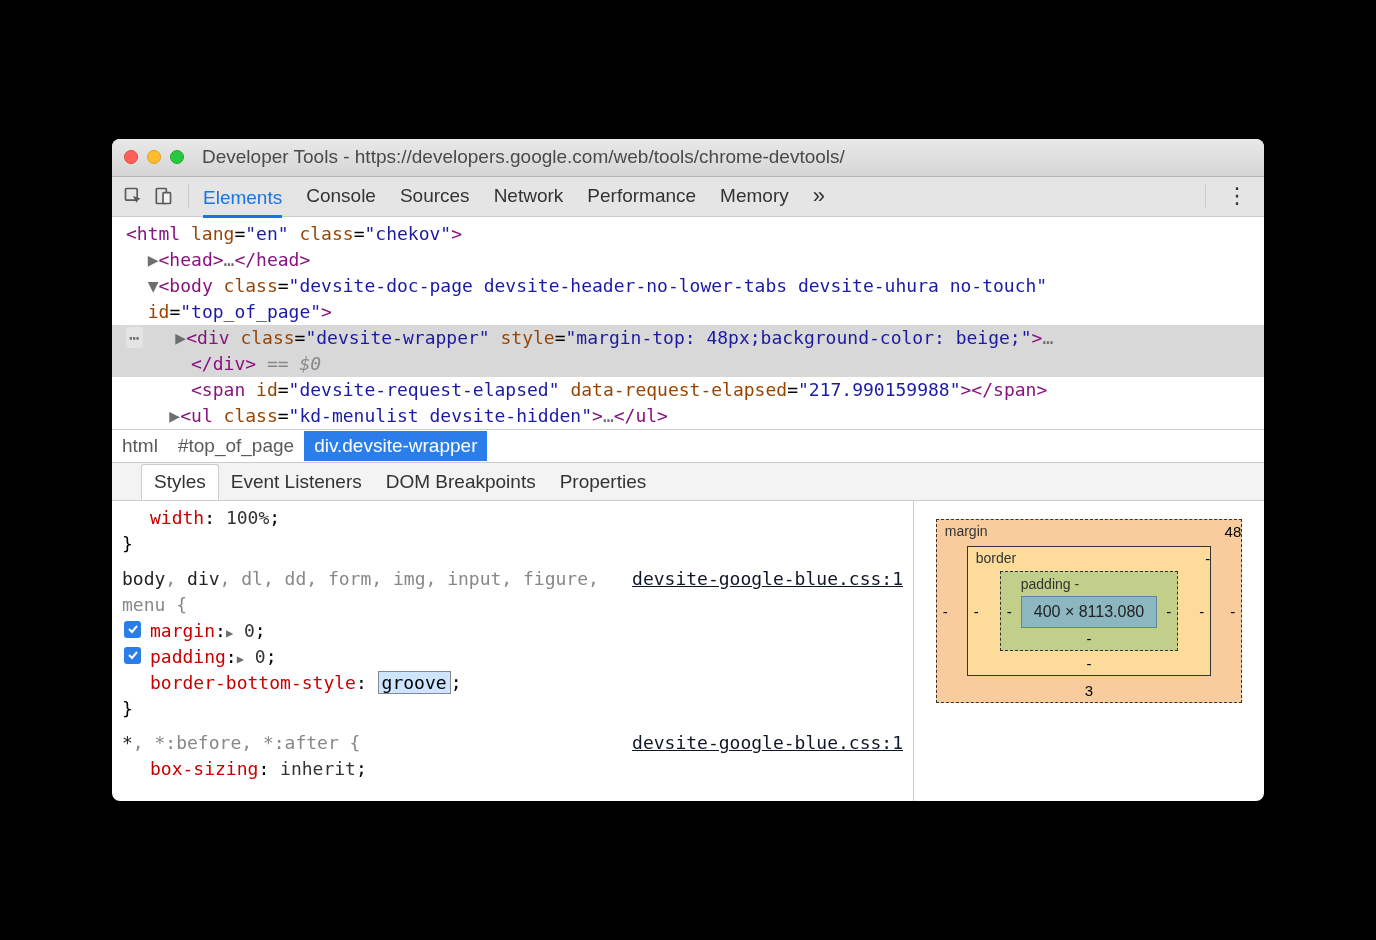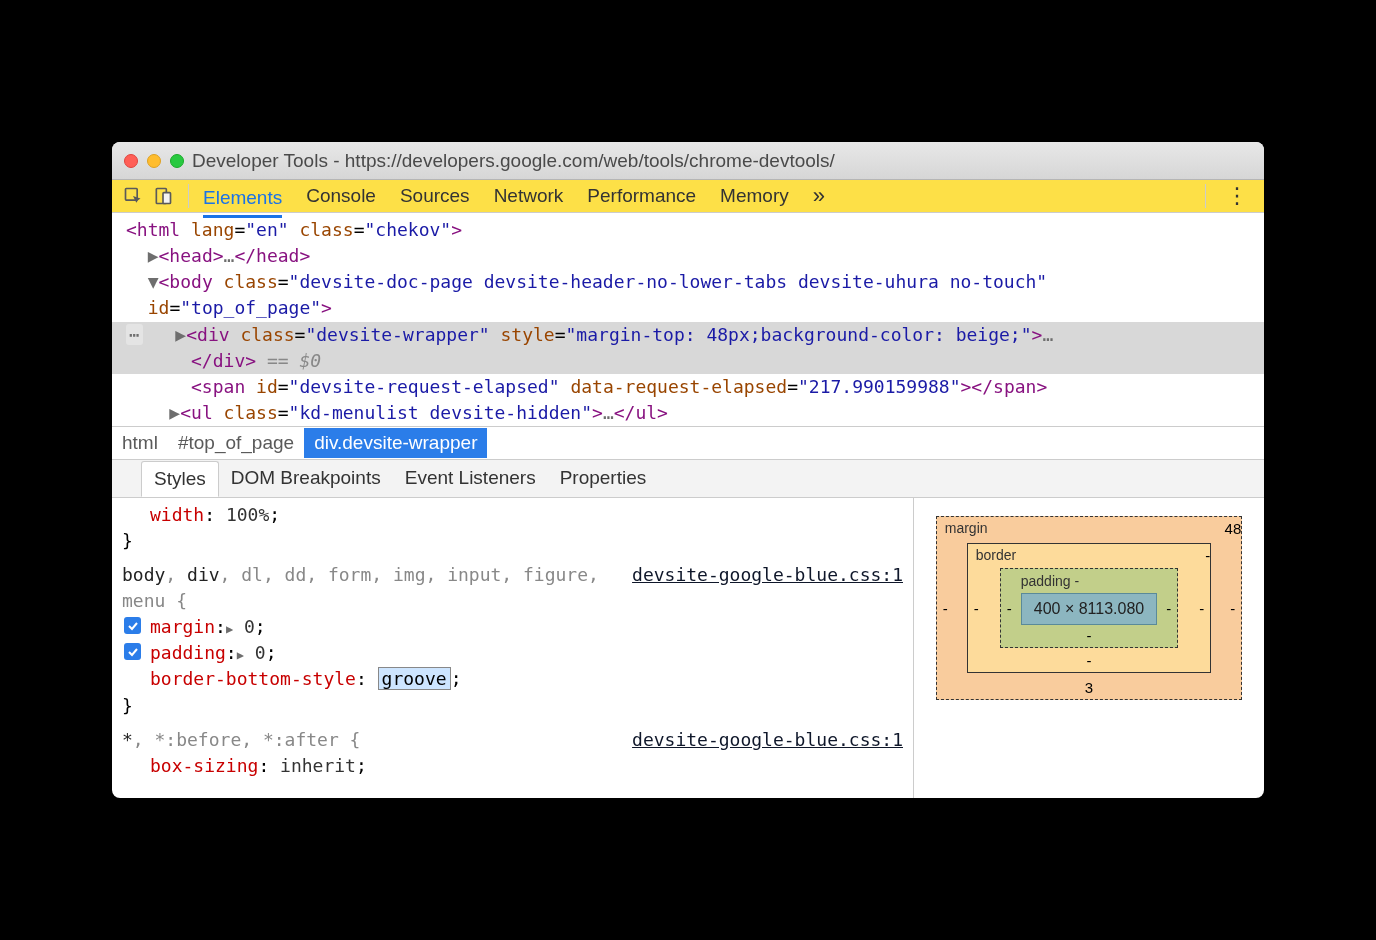--- a/index.html
+++ b/index.html
@@ -22,6 +22,7 @@
   border-bottom: 1px solid #b5b5b5;
   display: flex; align-items: center;
   padding: 0 12px;
+  gap: 10px;
 }
 .traffic { display: flex; gap: 9px; margin-right: 8px; }
 .tl { width: 14px; height: 14px; border-radius: 50%; }

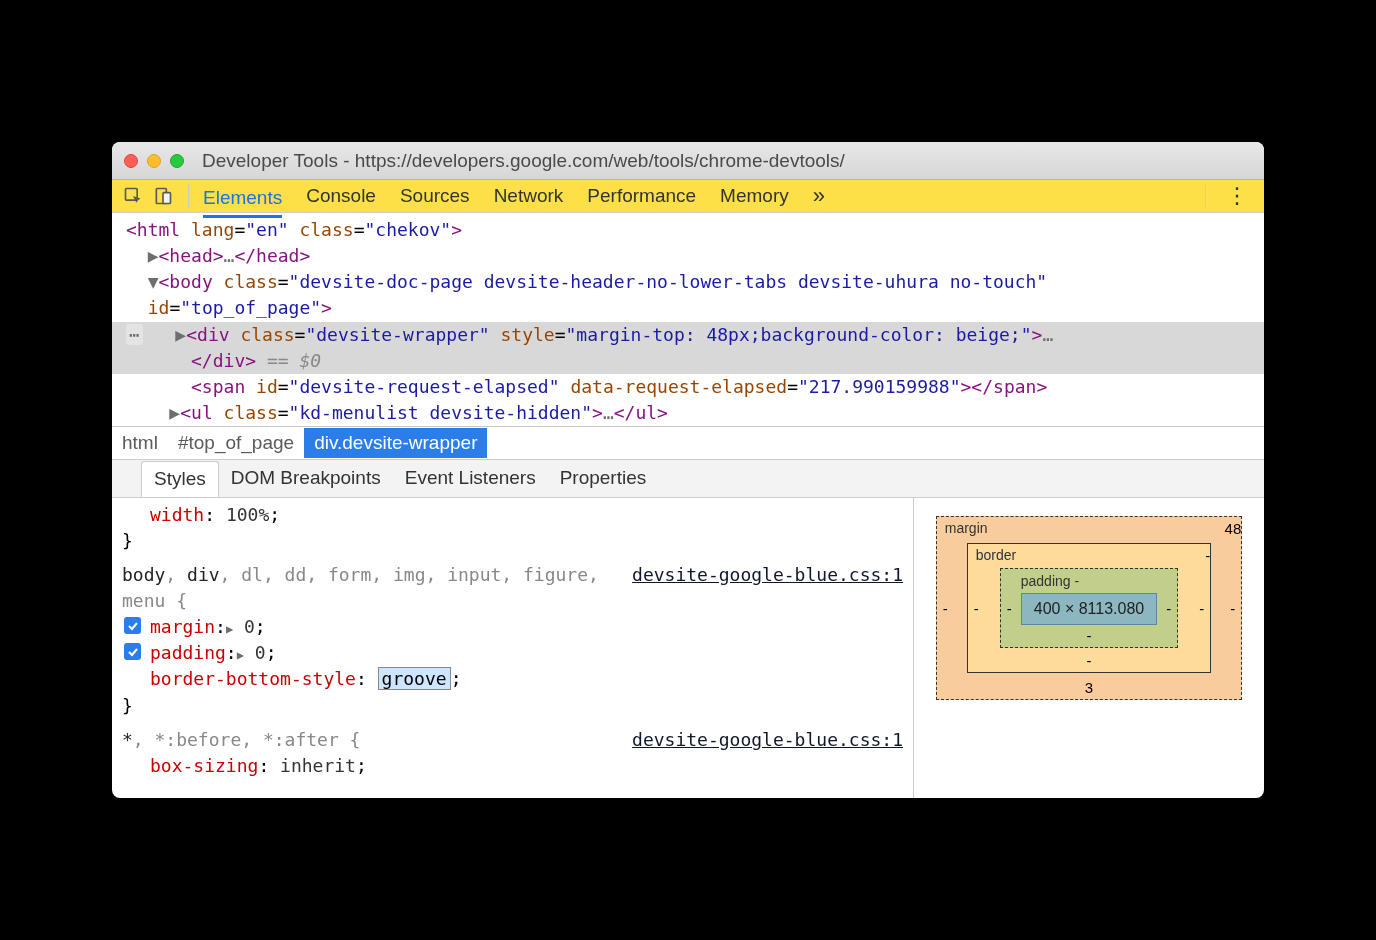--- a/index.html
+++ b/index.html
@@ -32,8 +32,8 @@
 .title { color:#4a4a4a; font-size:19px; white-space:nowrap; overflow:hidden; text-overflow:ellipsis; }
 
 .toolbar {
-  height: 33px;
-  background: #fde047;
+  height: 40px;
+  background: #e5e5e5;
   border-bottom:1px solid #ccc;
   display:flex; align-items:center;
   padding: 0 10px;

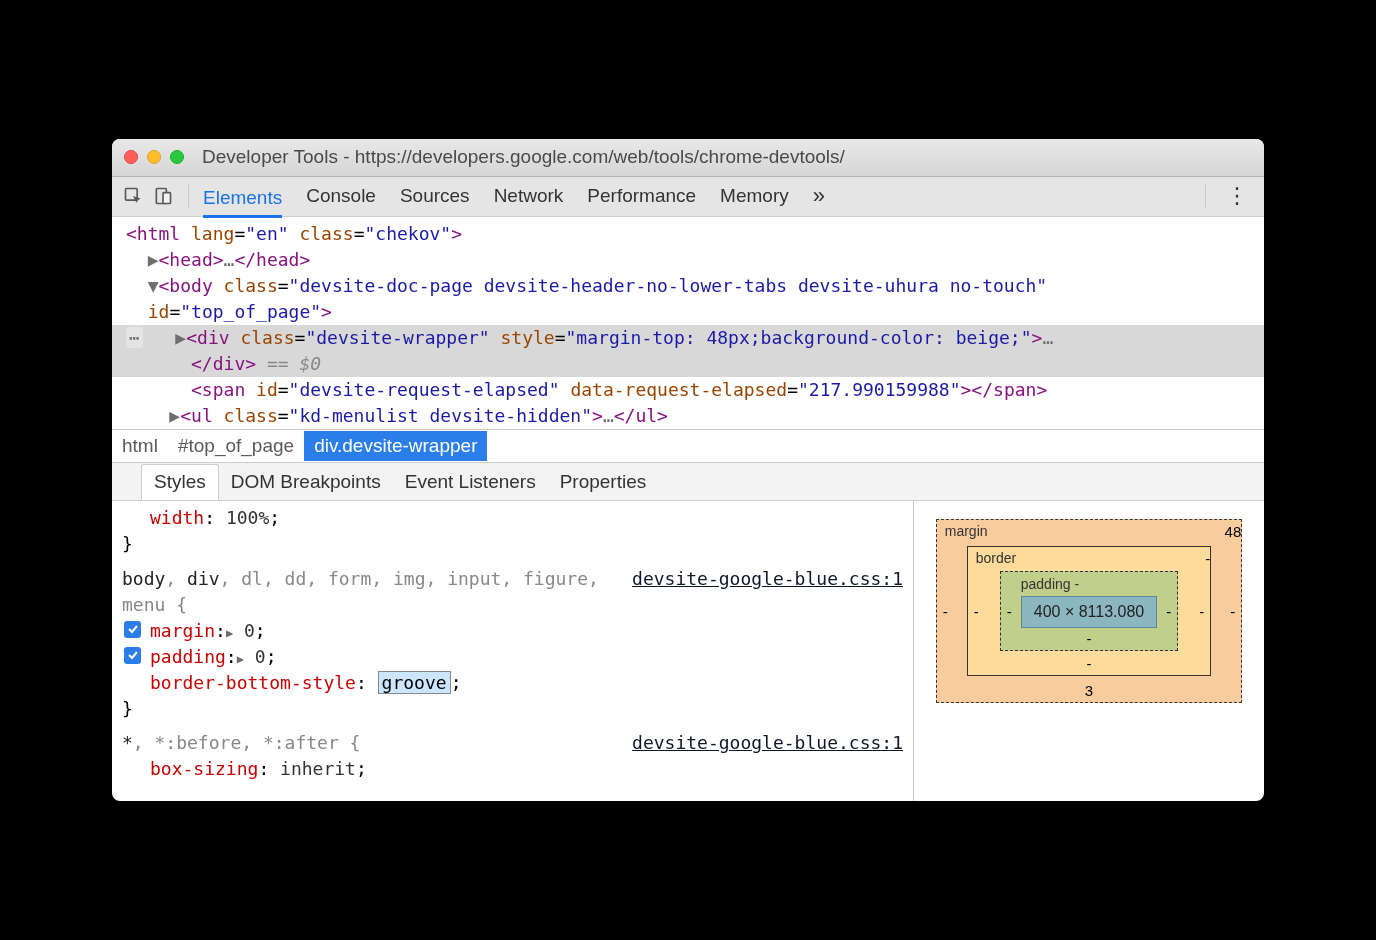--- a/index.html
+++ b/index.html
@@ -160,8 +160,8 @@
 
   <div class="subtabs">
     <div class="subtab active">Styles</div>
+    <div class="subtab">Event Listeners</div>
     <div class="subtab">DOM Breakpoints</div>
-    <div class="subtab">Event Listeners</div>
     <div class="subtab">Properties</div>
   </div>
 

